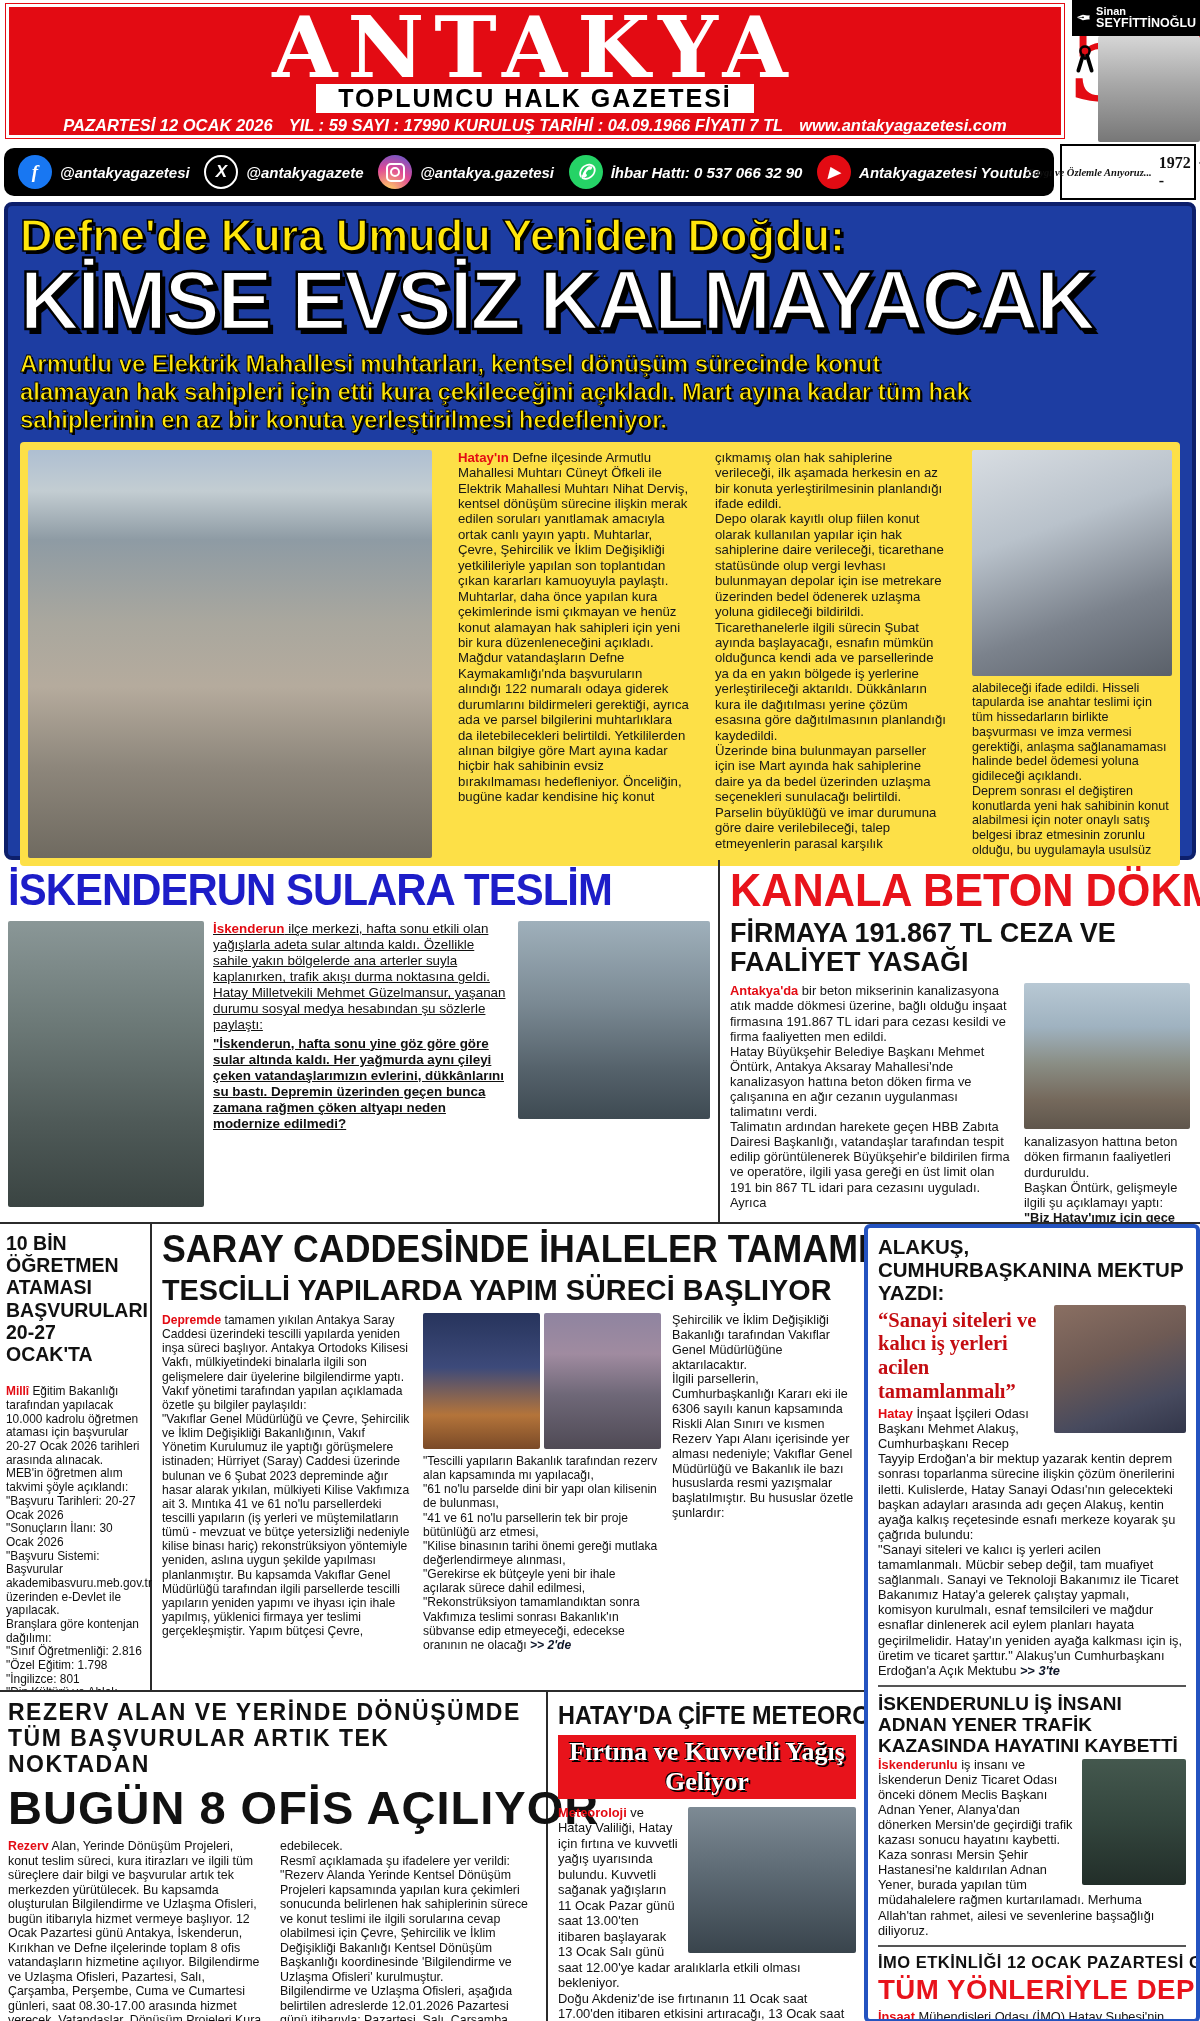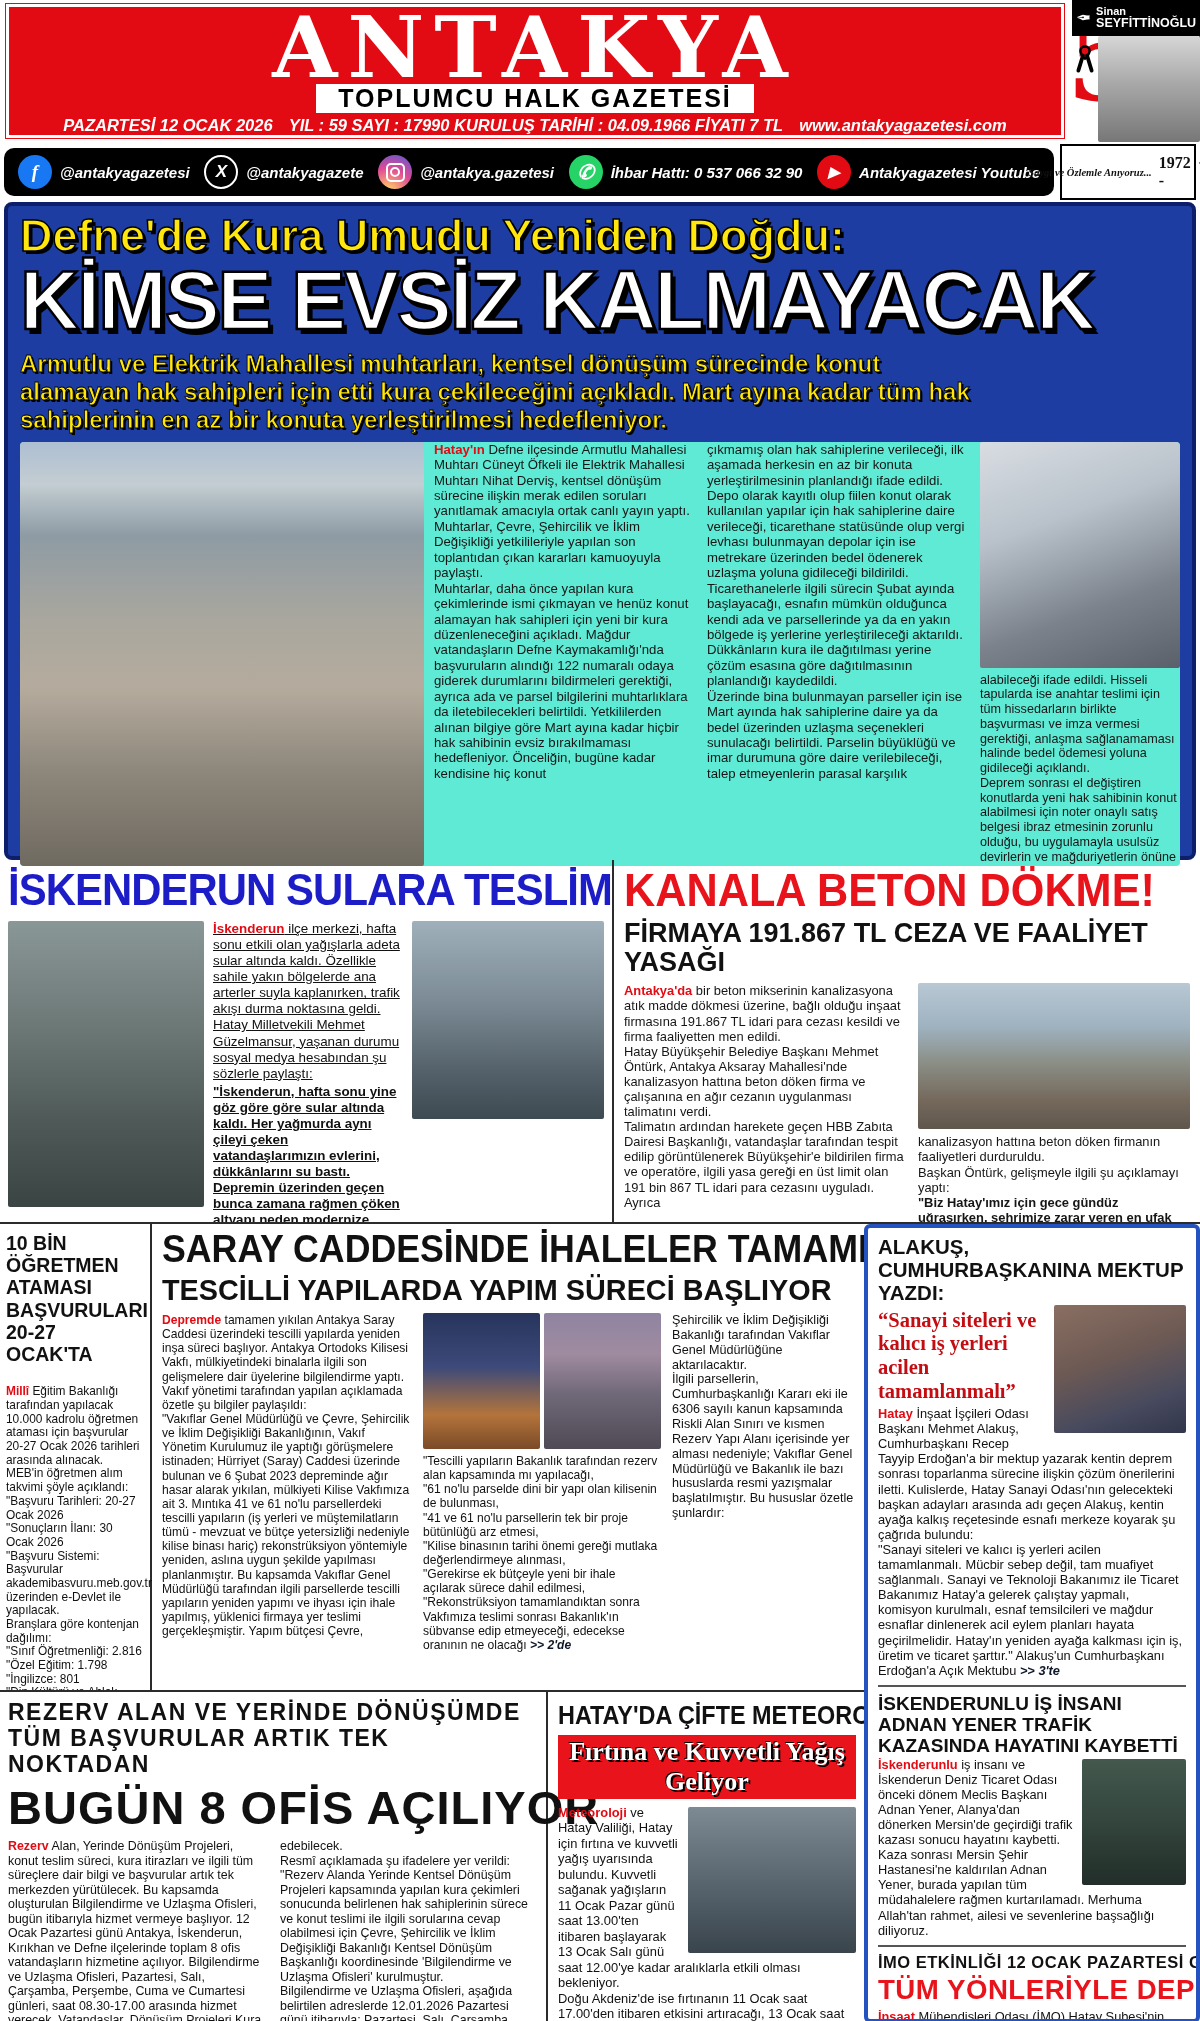--- a/index.html
+++ b/index.html
@@ -61,8 +61,8 @@
         -webkit-text-stroke:2.5px #000;text-shadow:4px 5px 0 #000;transform:scaleX(.99);transform-origin:left;}
   .lead-sub{color:#ffe60c;font-weight:800;font-size:24px;line-height:1.16;width:960px;margin-top:8px;
             -webkit-text-stroke:.8px #000;text-shadow:2px 2px 0 #000;}
-  .lead-card{margin-top:8px;background:#5eead4;border-radius:4px;height:424px;display:flex;gap:10px;
-             padding:0;box-sizing:border-box;overflow:hidden;}
+  .lead-card{margin-top:8px;background:#fde047;border-radius:4px;height:424px;display:flex;gap:26px;
+             padding:8px;box-sizing:border-box;overflow:hidden;}
   .lead-photo{width:404px;flex:none;}
   .bodytext{font-size:13.2px;line-height:1.17;color:#161616;}
   .prelines{white-space:pre-line;}

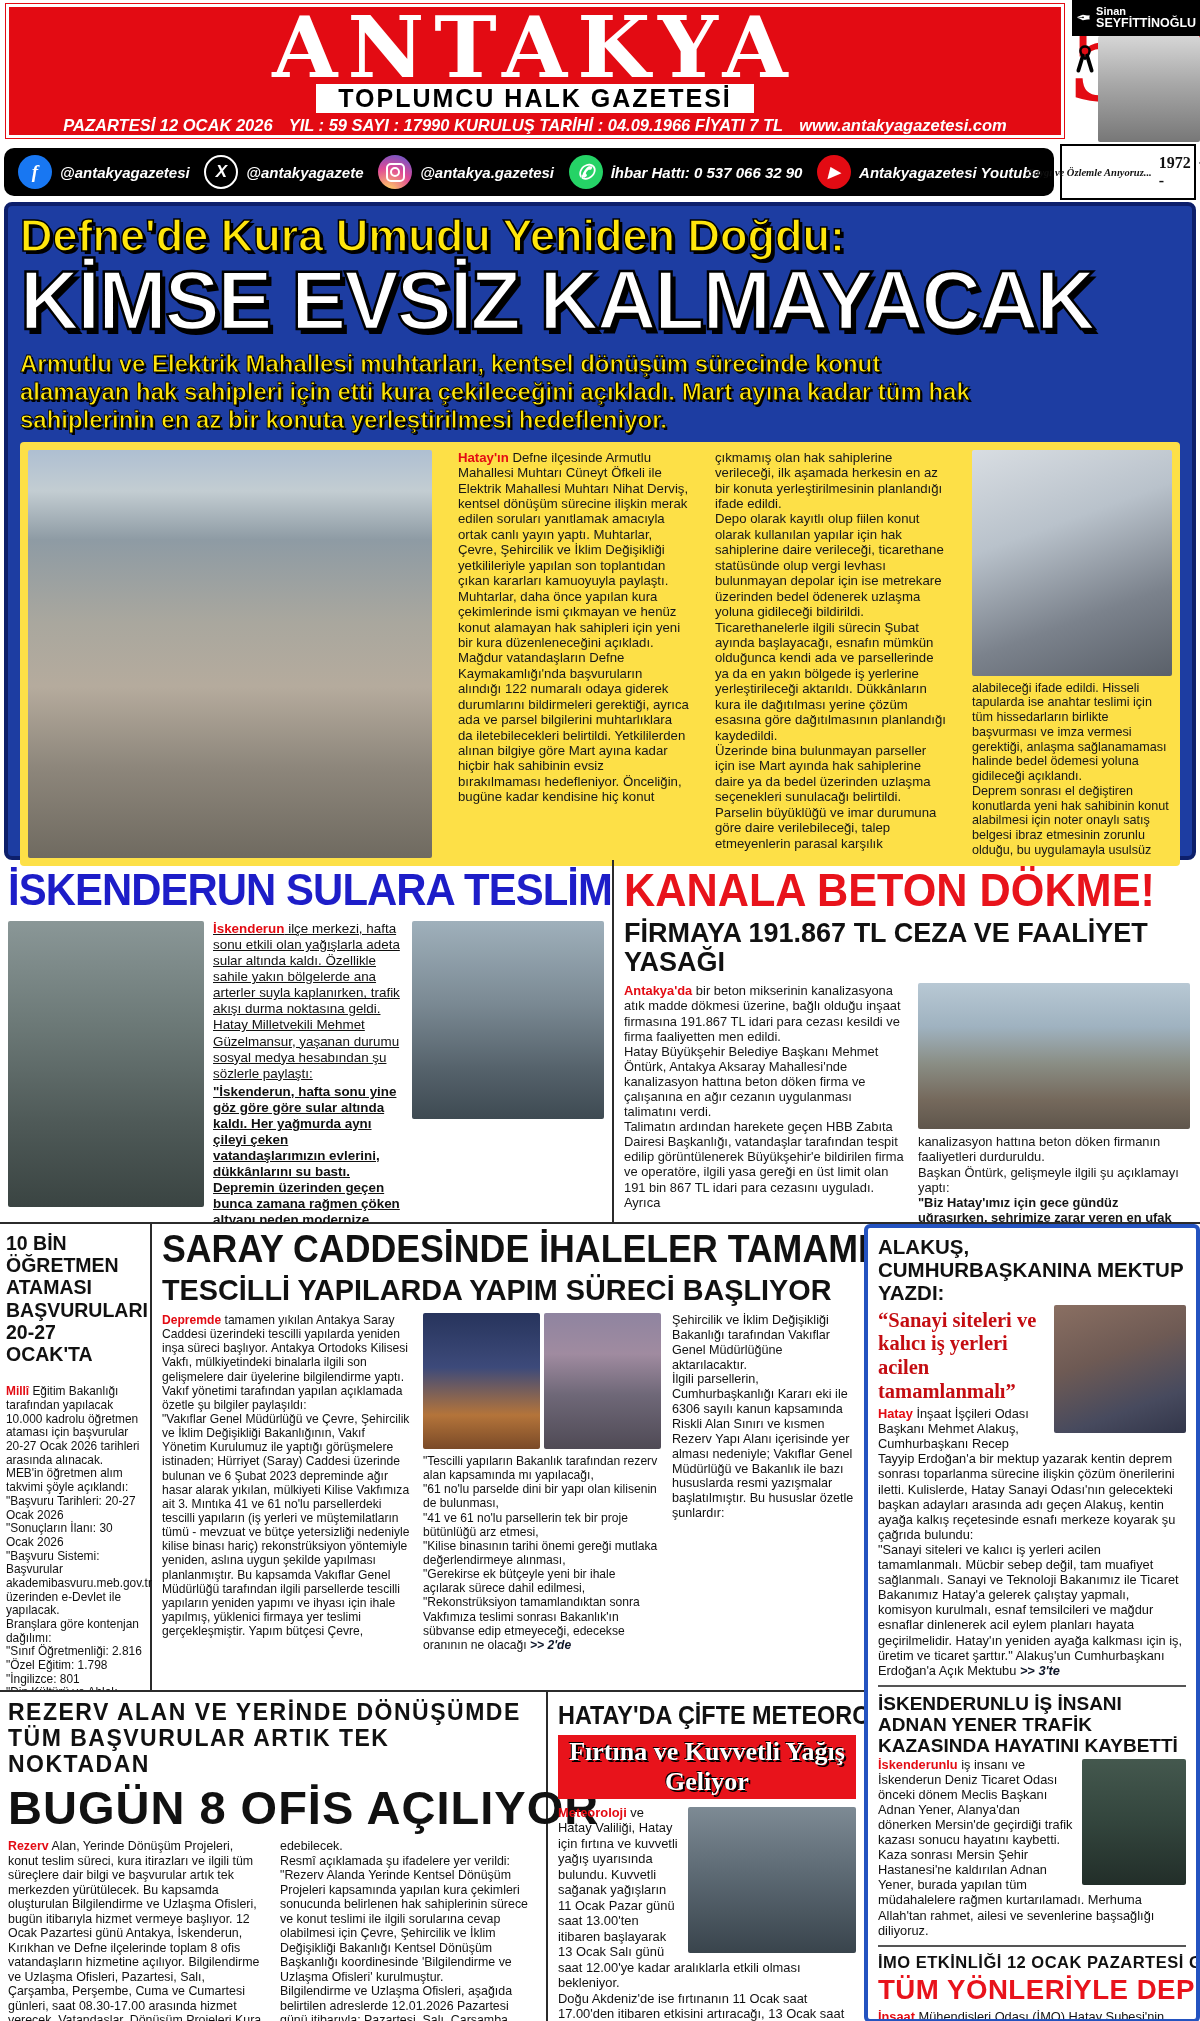--- a/index.html
+++ b/index.html
@@ -72,7 +72,7 @@
   .leadword{color:#e30b13;font-weight:800;}
   
   .band2{display:flex;height:362px;overflow:hidden;border-bottom:2px solid #2b2b2b;}
-  .isk{width:614px;flex:none;box-sizing:border-box;padding:4px 8px;border-right:2px solid #2b2b2b;}
+  .isk{width:720px;flex:none;box-sizing:border-box;padding:4px 8px;border-right:2px solid #2b2b2b;}
   .isk-head{color:#1d1dc8;font-weight:800;font-size:45px;letter-spacing:-1px;white-space:nowrap;
             transform:scaleX(.93);transform-origin:left;}
   .isk-row{display:flex;gap:9px;margin-top:5px;}

